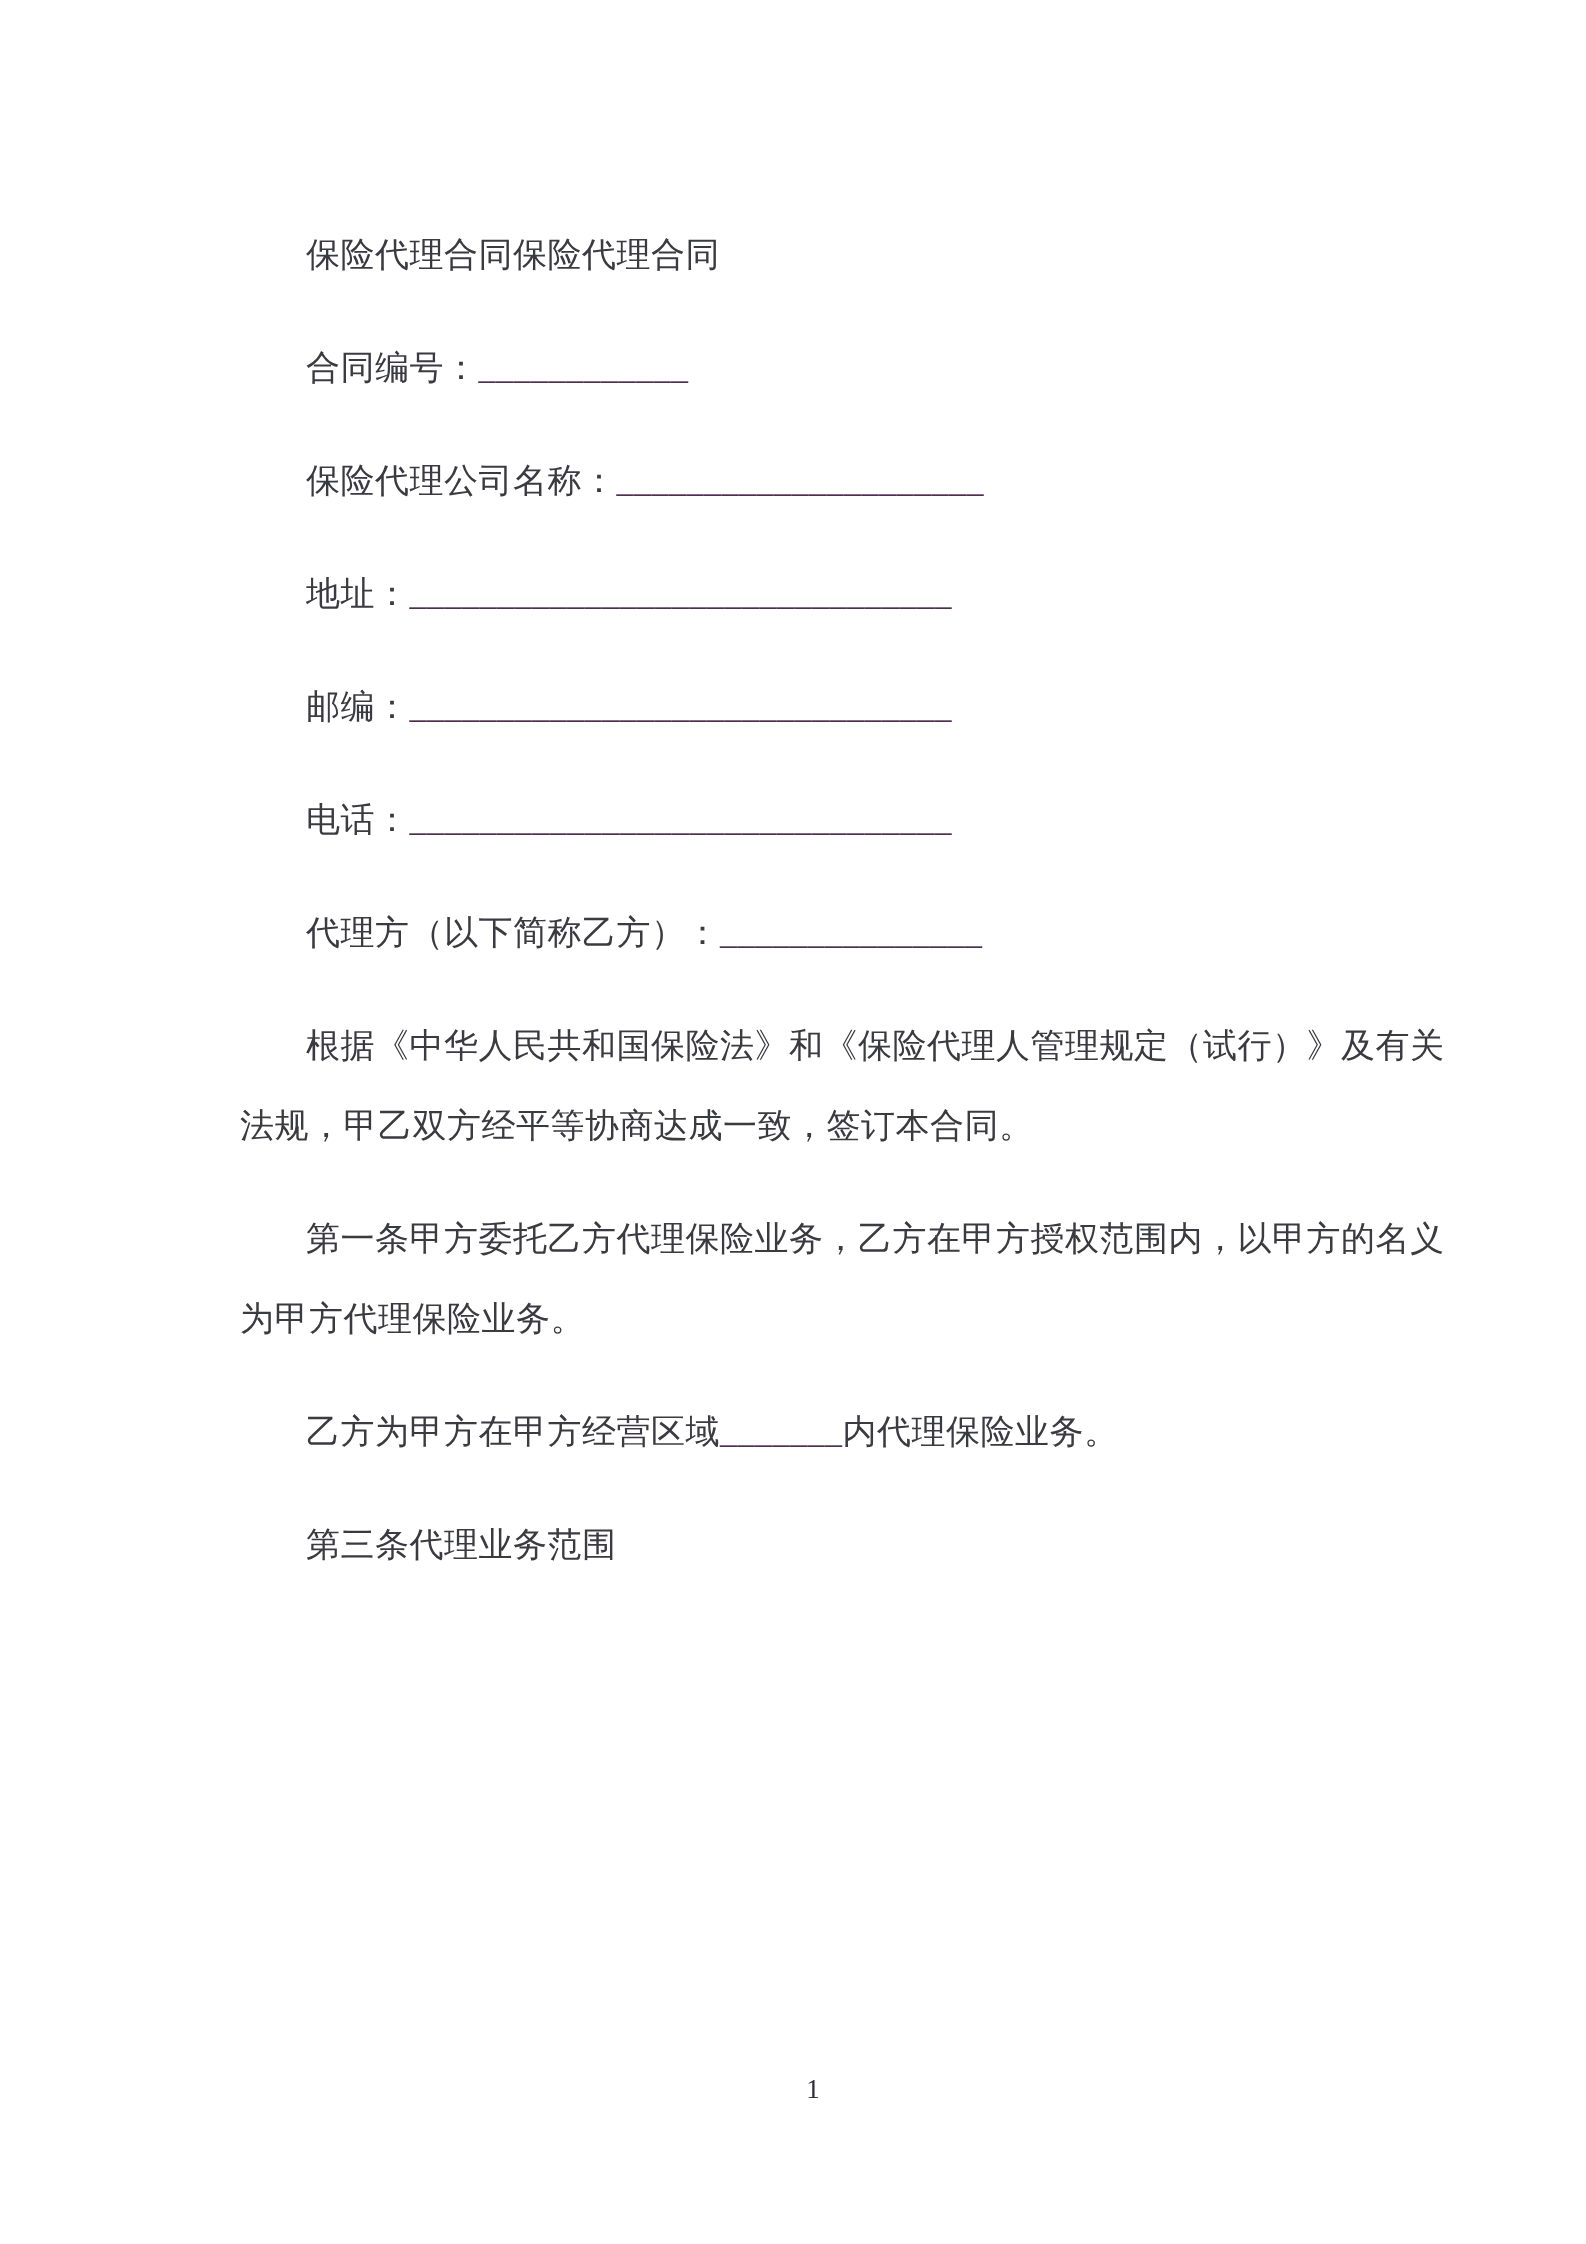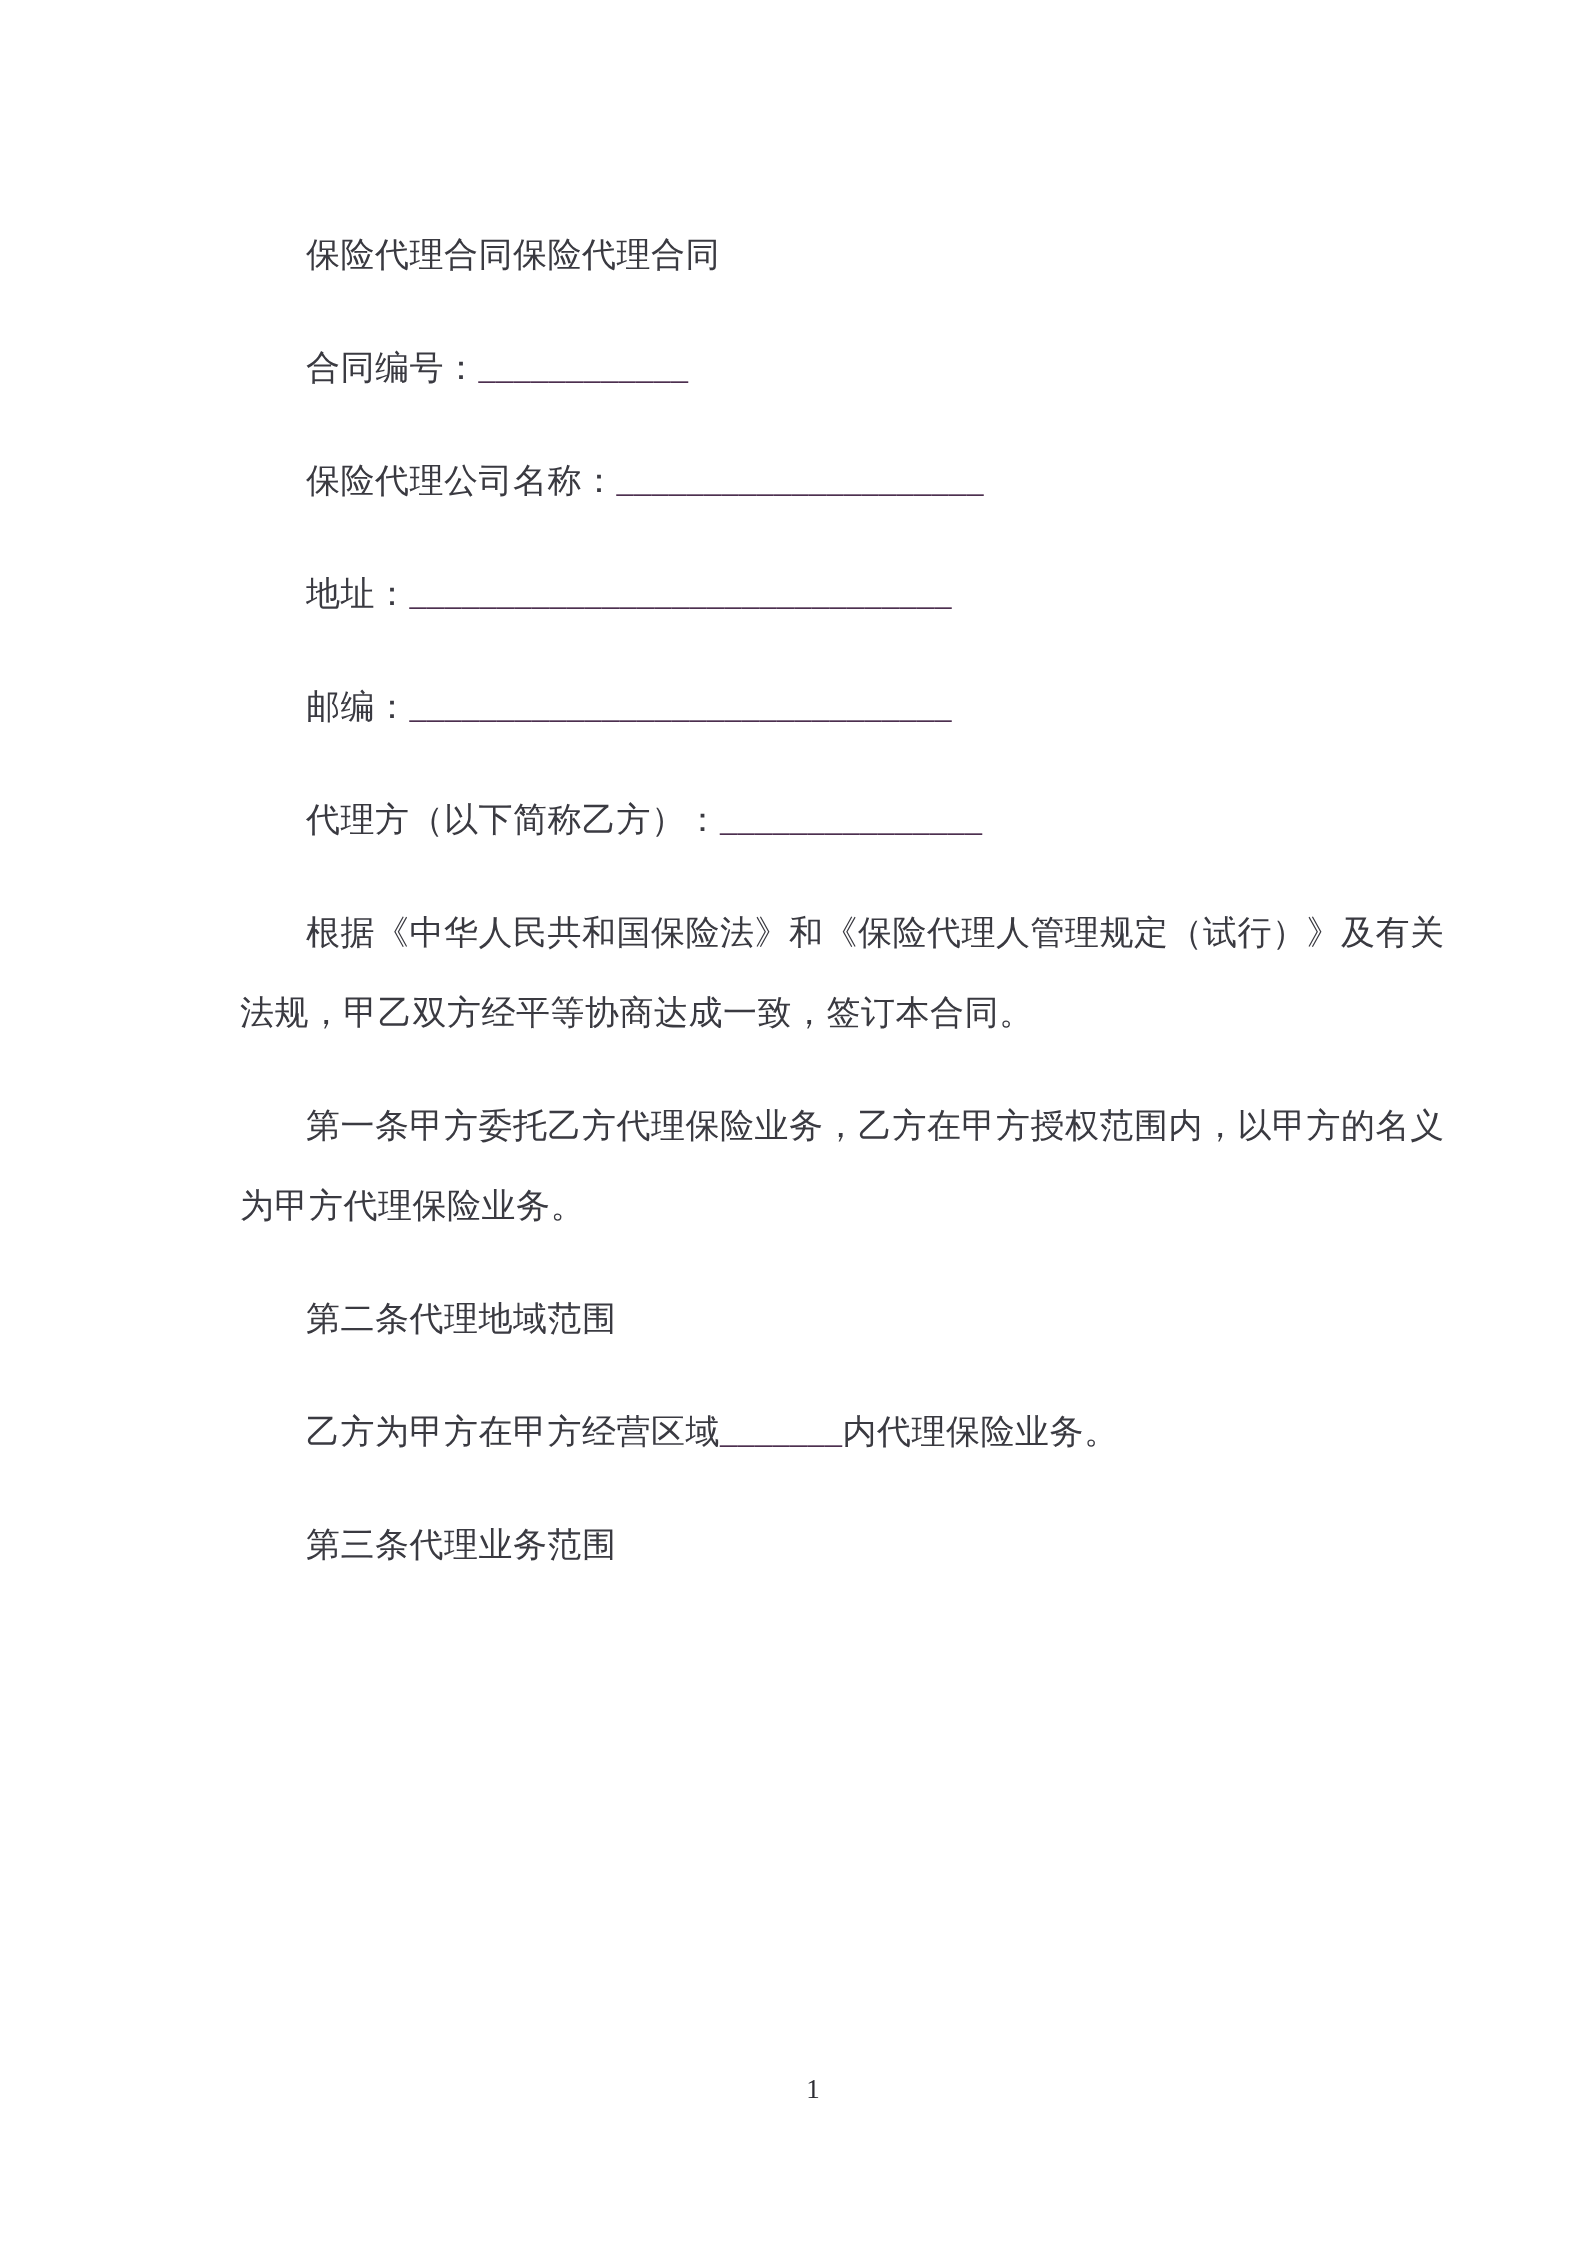--- a/index.html
+++ b/index.html
@@ -67,6 +67,7 @@
     <div class="line indent gap"><span>邮编：</span><span class="blank">_______________________________</span></div>
 
 
+    <div class="line indent gap"><span>电话：</span><span class="blank">_______________________________</span></div>
 
 
     <div class="line indent gap"><span>代理方（以下简称乙方）：</span><span class="blank">_______________</span></div>

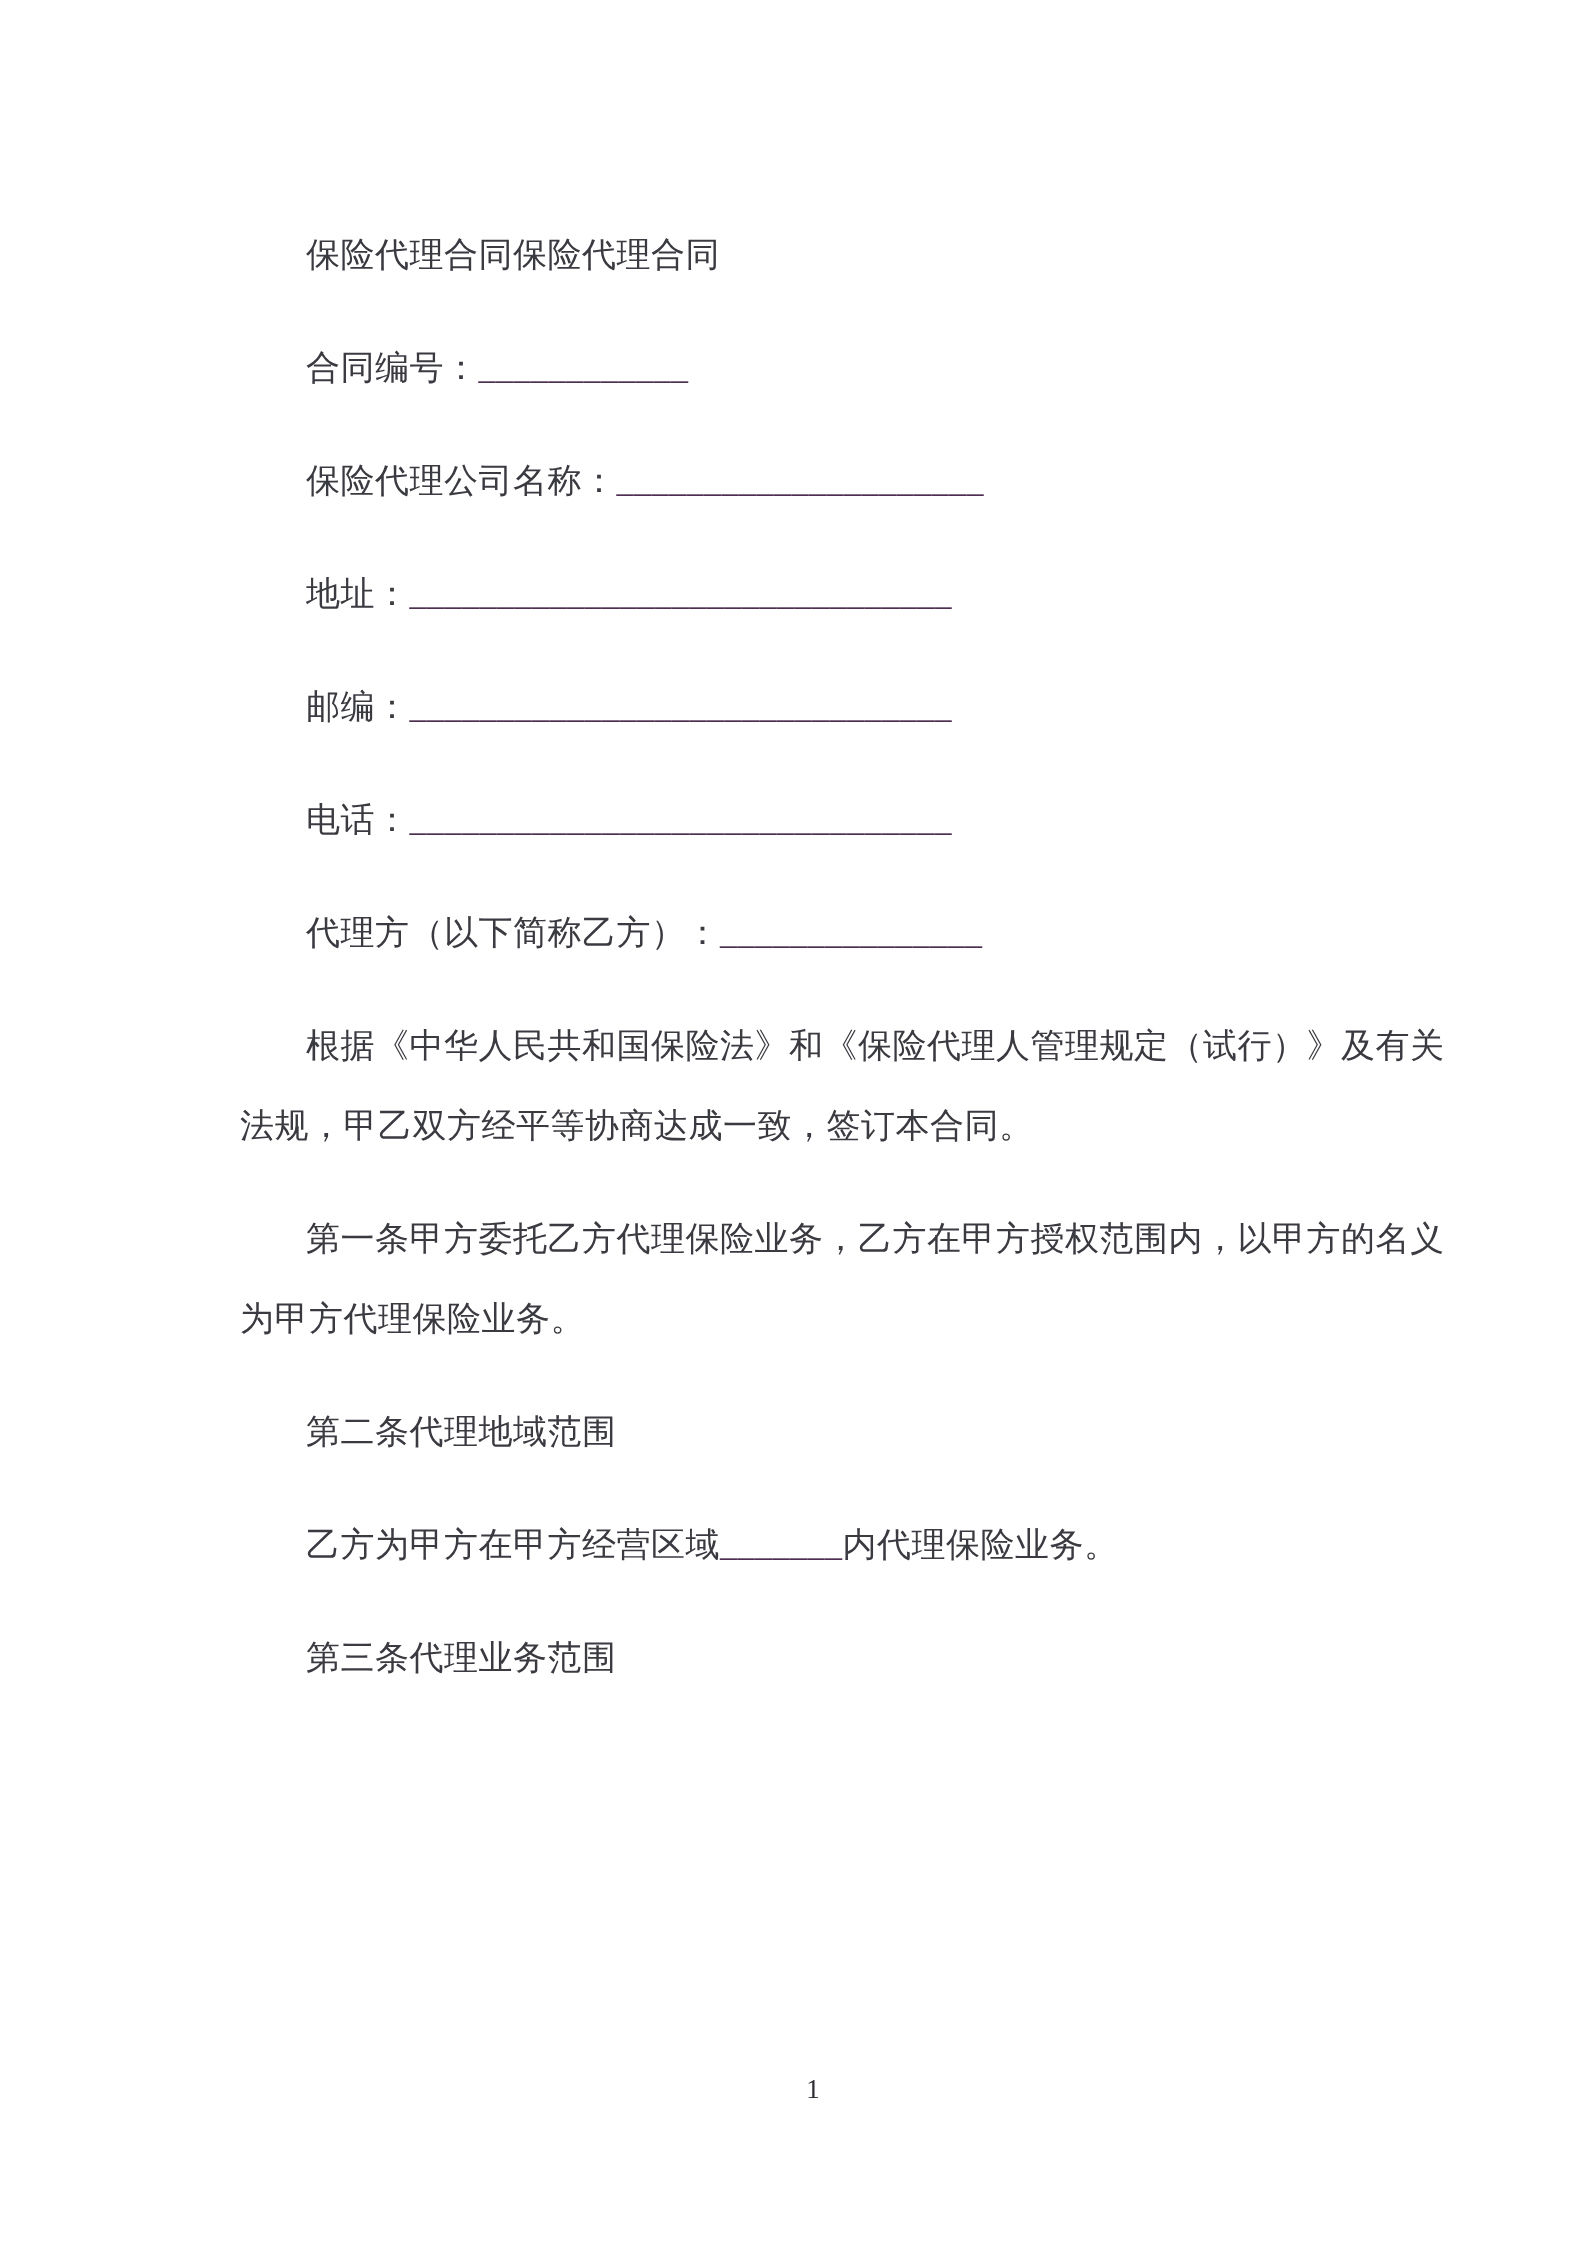--- a/index.html
+++ b/index.html
@@ -78,7 +78,6 @@
     <div class="line indent">第一条甲方委托乙方代理保险业务，乙方在甲方授权范围内，以甲方的名义</div>
     <div class="line gap">为甲方代理保险业务。</div>
 
-    <div class="line indent gap">第二条代理地域范围</div>
 
     <div class="line indent gap"><span>乙方为甲方在甲方经营区域</span><span class="blank">_______</span><span>内代理保险业务。</span></div>
 

